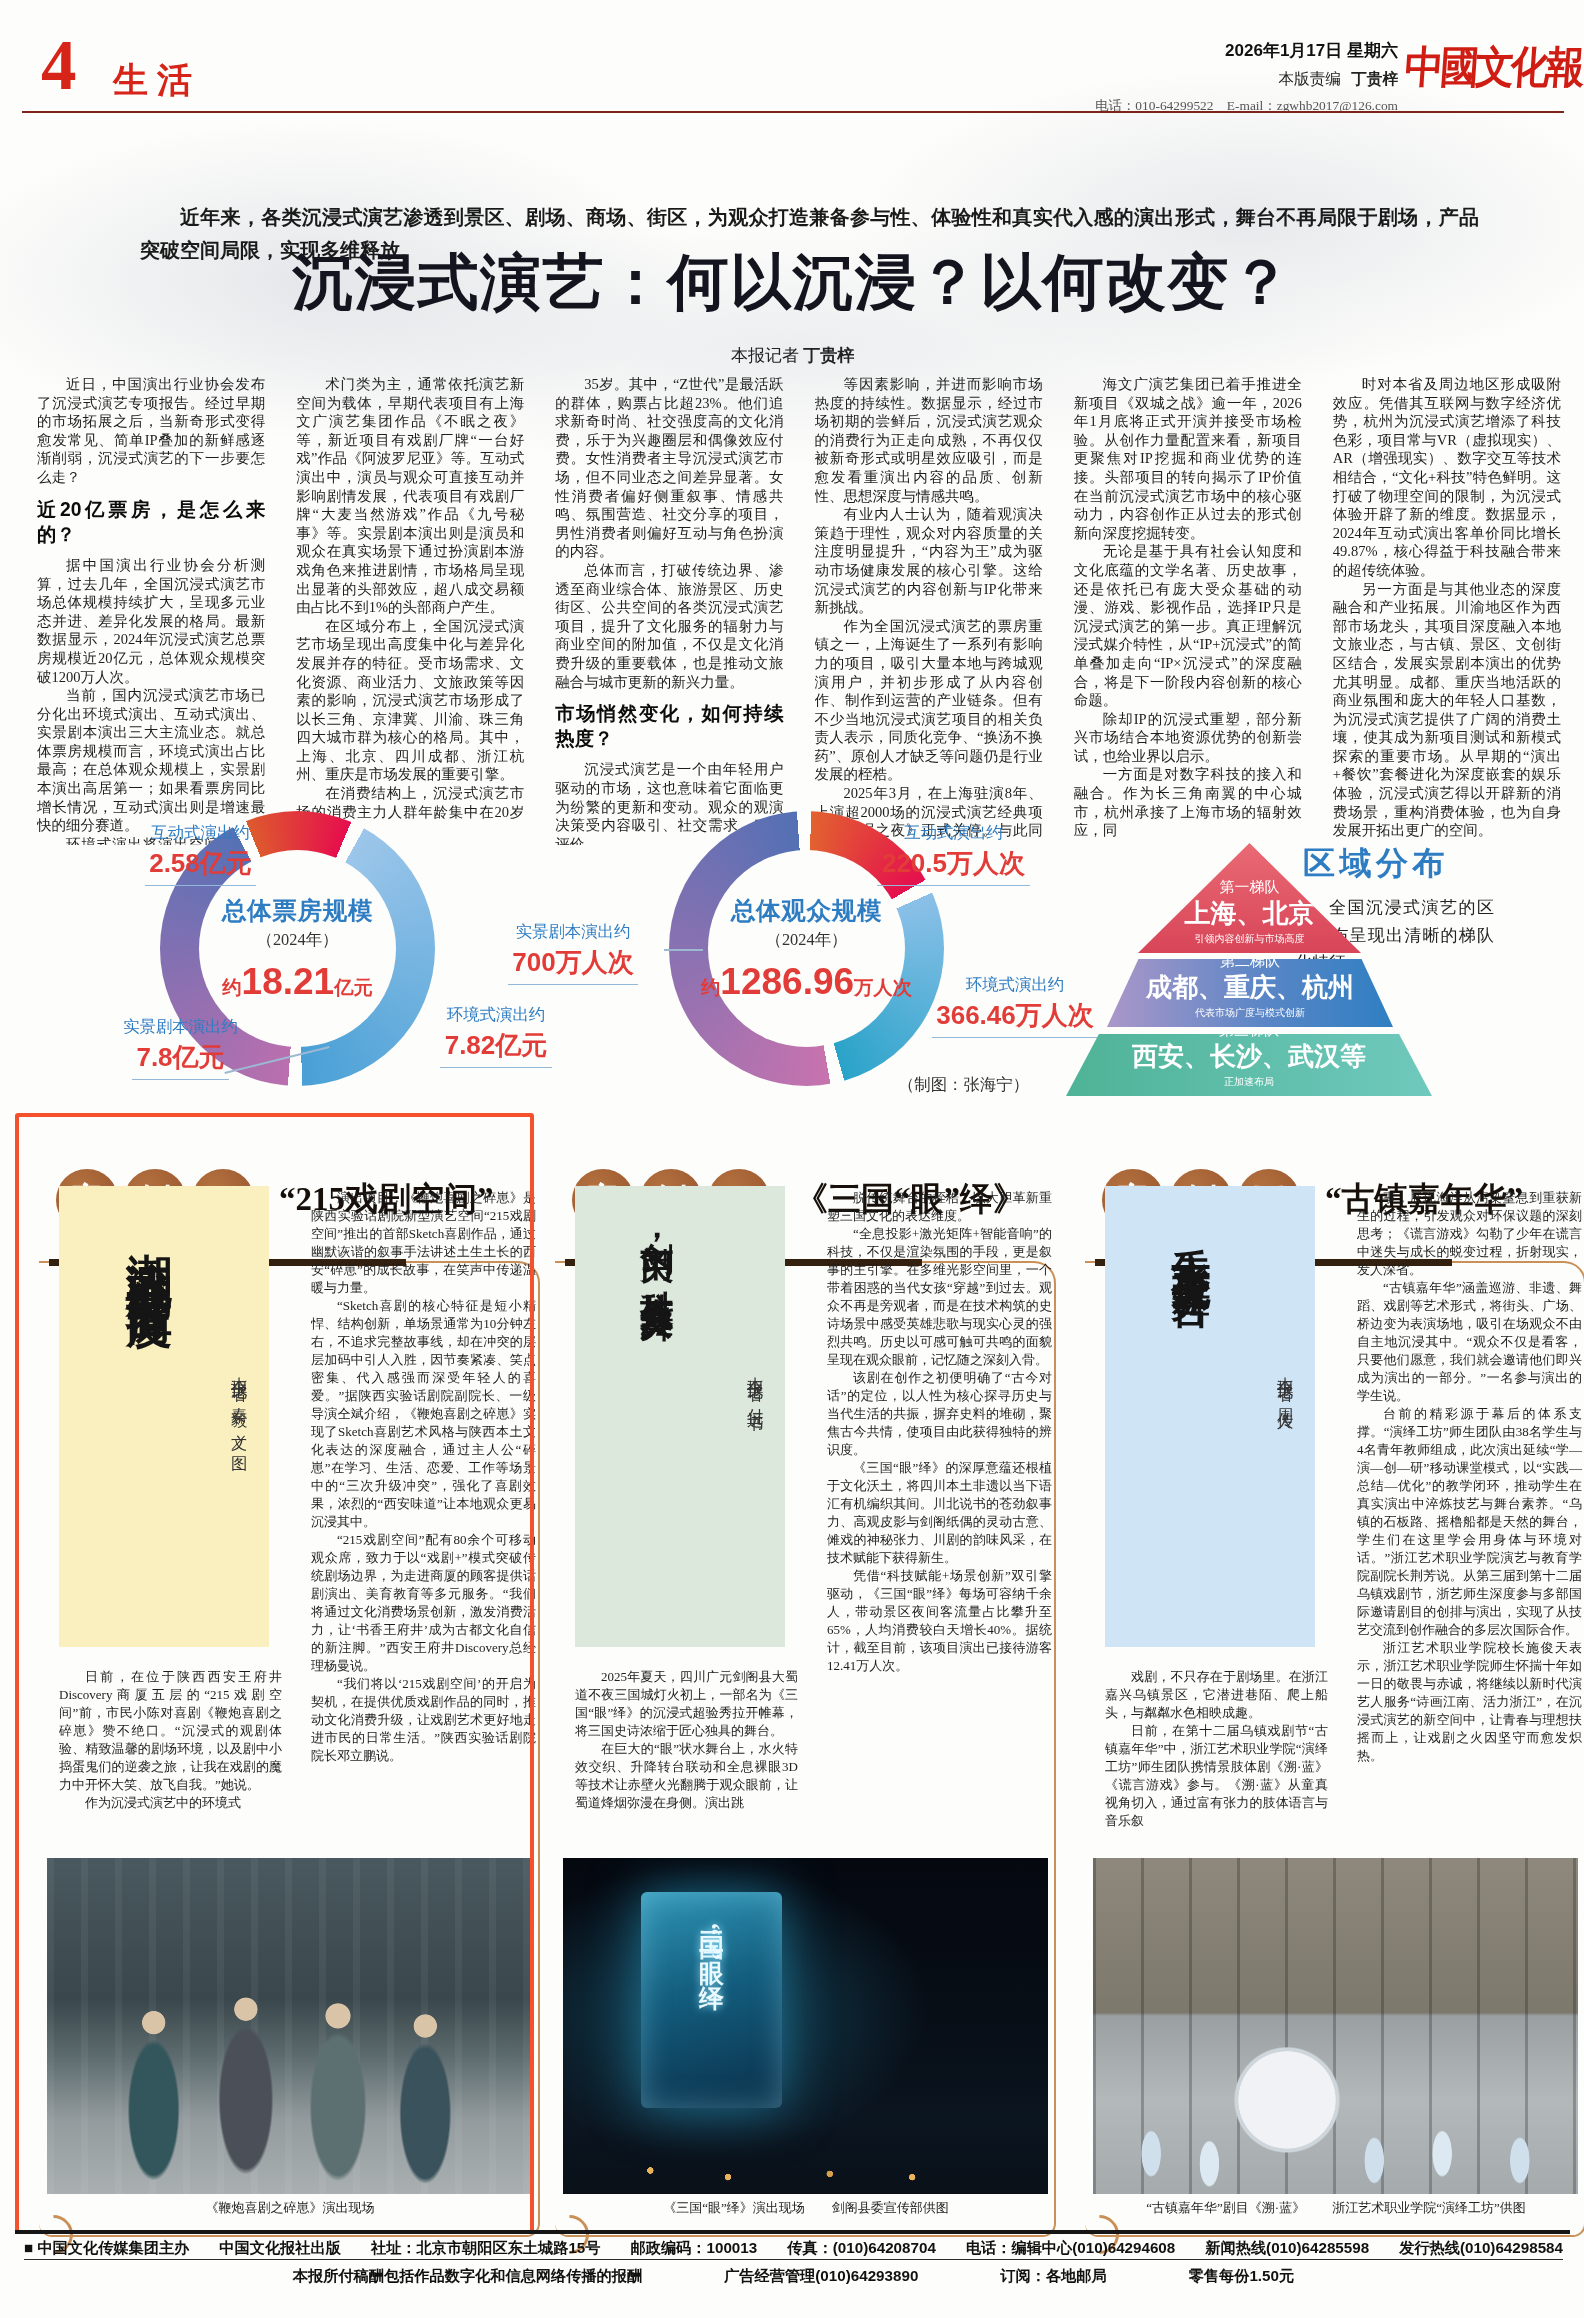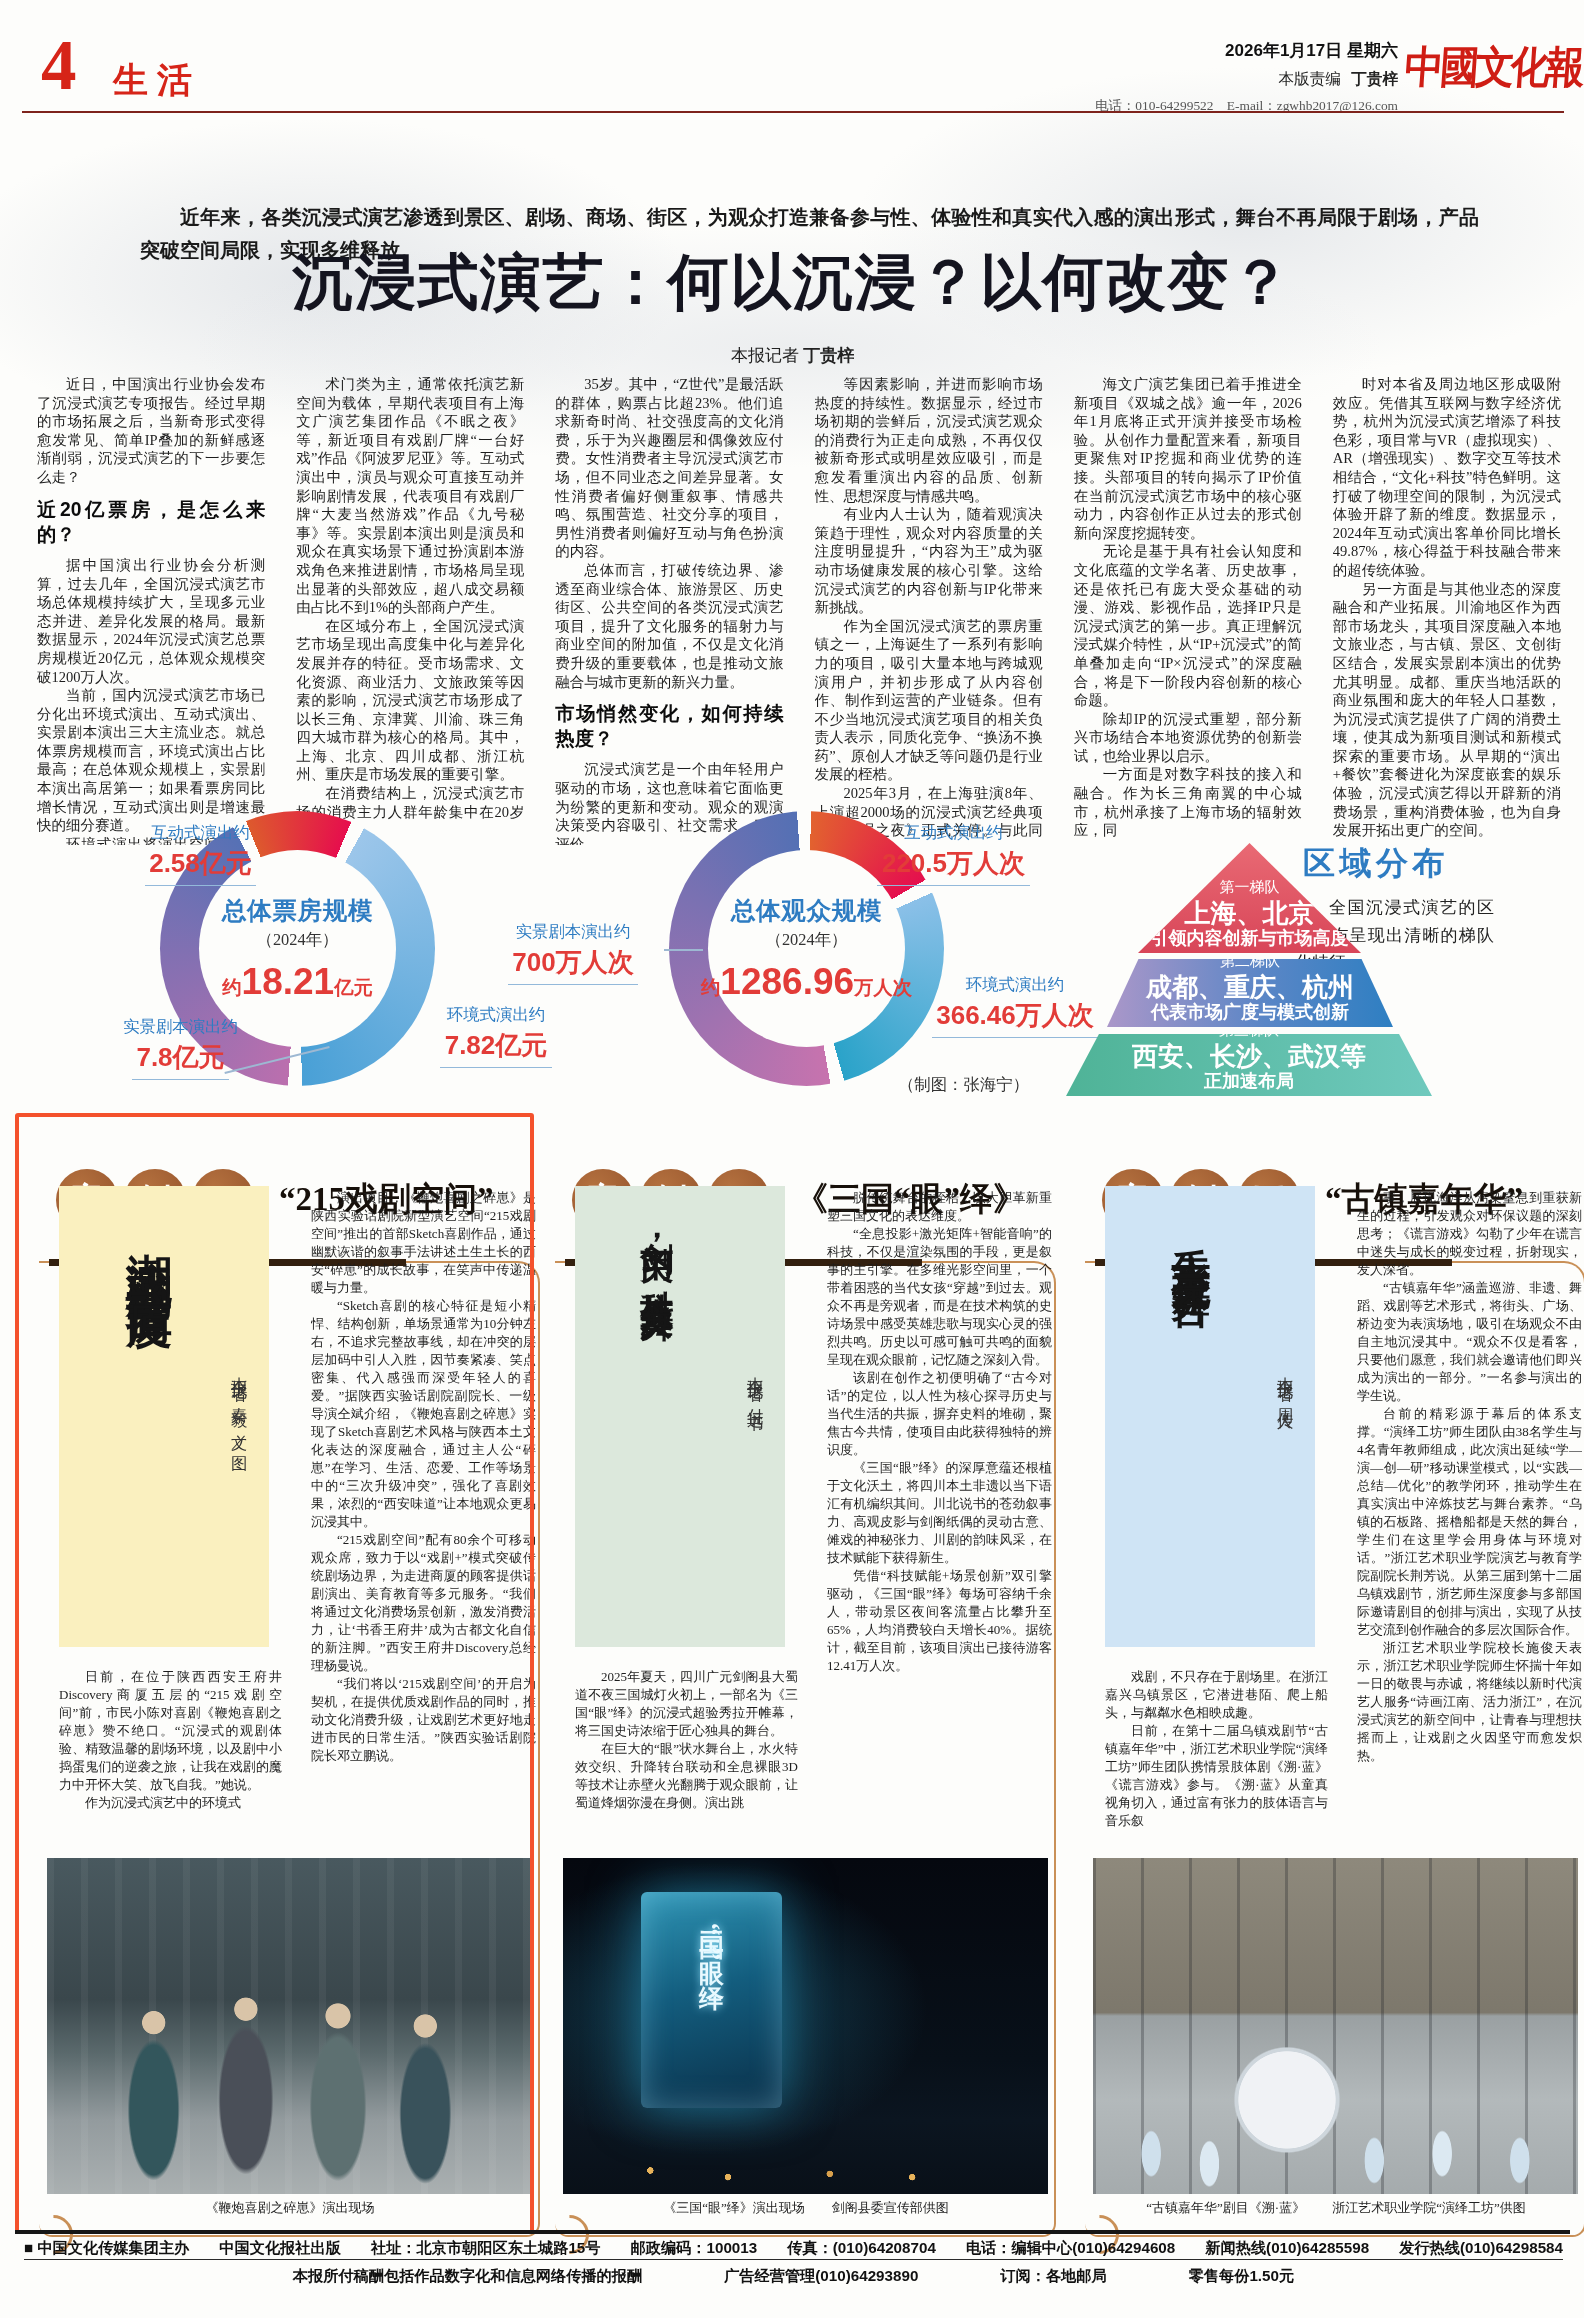--- a/index.html
+++ b/index.html
@@ -67,7 +67,7 @@
         color:#fff;text-align:center;font-family:"Liberation Sans","DejaVu Sans",sans-serif;}
   .tier .trank{font-size:15px;line-height:19.3px;font-family:Liberation Mono, monospace;}
   .tier .tcities{font-size:26px;font-weight:800;line-height:31px;}
-  .tier .tnote{font-size:18px;font-weight:700;line-height:19.3px;margin-bottom:4.5px;}
+  .tier .tnote{font-size:10px;font-weight:400;line-height:19.3px;margin-bottom:4.5px;}
   .t0{left:1138px;top:843px;width:223px;height:110px;background:linear-gradient(180deg,#e96a74,#d84558);clip-path:polygon(50% 0,100% 100%,0 100%);}
   .t1{left:1107px;top:959px;width:286px;height:68px;background:linear-gradient(90deg,#ab97c9,#5a86c6 55%,#2e7fc2);clip-path:polygon(11% 0,89% 0,100% 100%,0 100%);}
   .t2{left:1066px;top:1034px;width:366px;height:62px;background:linear-gradient(90deg,#4fb397,#6fc9bd);clip-path:polygon(9% 0,91% 0,100% 100%,0 100%);}

